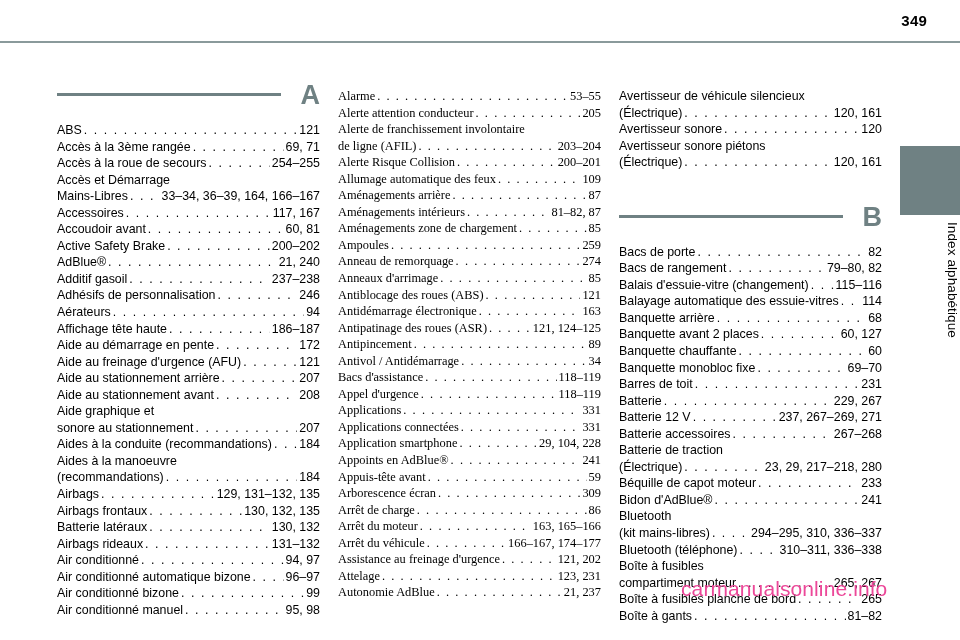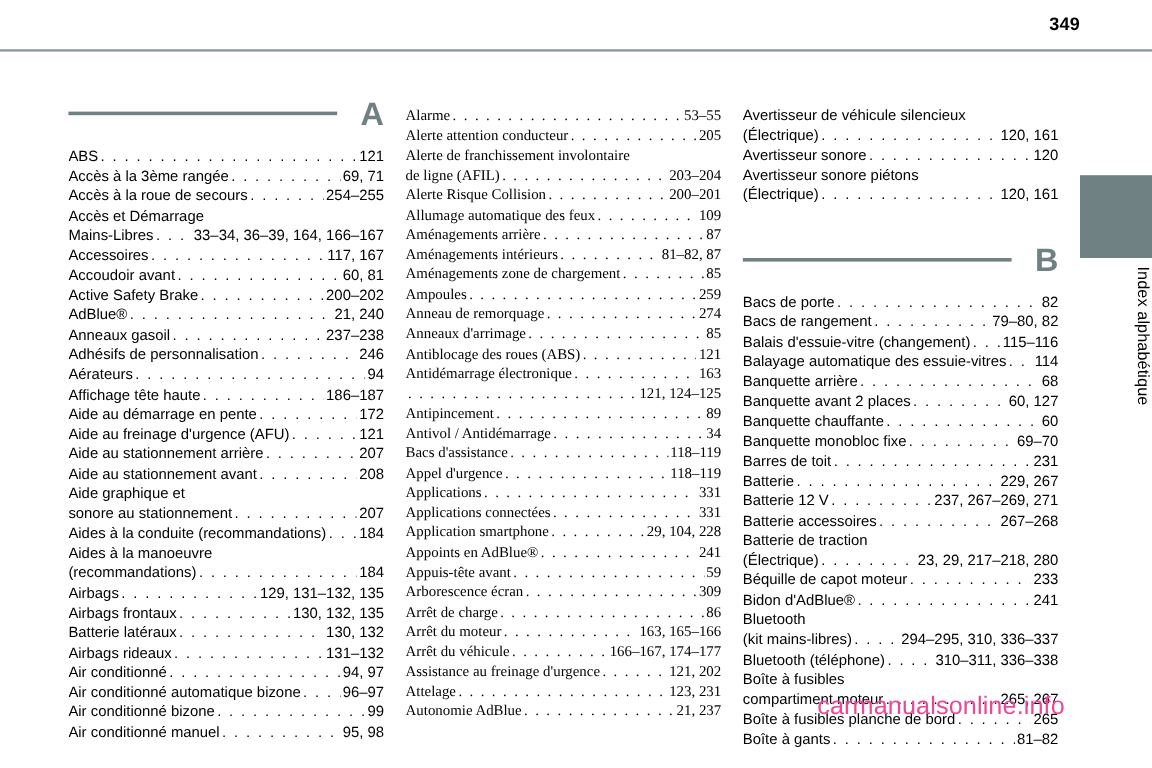--- a/index.html
+++ b/index.html
@@ -19,7 +19,7 @@
   #page-number {
     position: absolute;
     top: 12px;
-    right: 60px;
+    right: 33px;
     font-size: 15px;
     font-weight: bold;
     color: #000000;

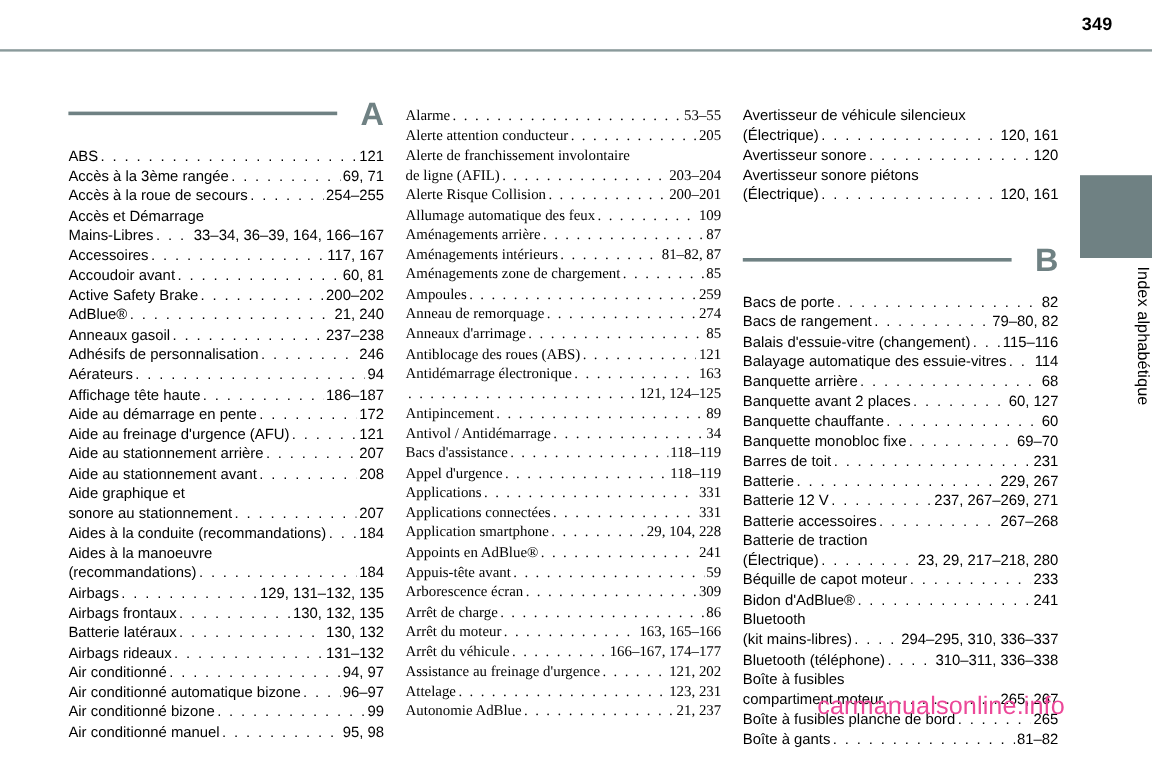--- a/index.html
+++ b/index.html
@@ -189,7 +189,7 @@
       <span class="pages">21, 240</span>
     </div>
     <div class="entry">
-      <span class="label">Anneaux gasoil</span>
+      <span class="label">Additif gasoil</span>
       <span class="leader">. . . . . . . . . . . . . . . . . . . . . . . . . . . . . . . . . . . . . . . . . . . . . . . . . . . . . . . . . . . . . . . . . . . . . .</span>
       <span class="pages">237–238</span>
     </div>

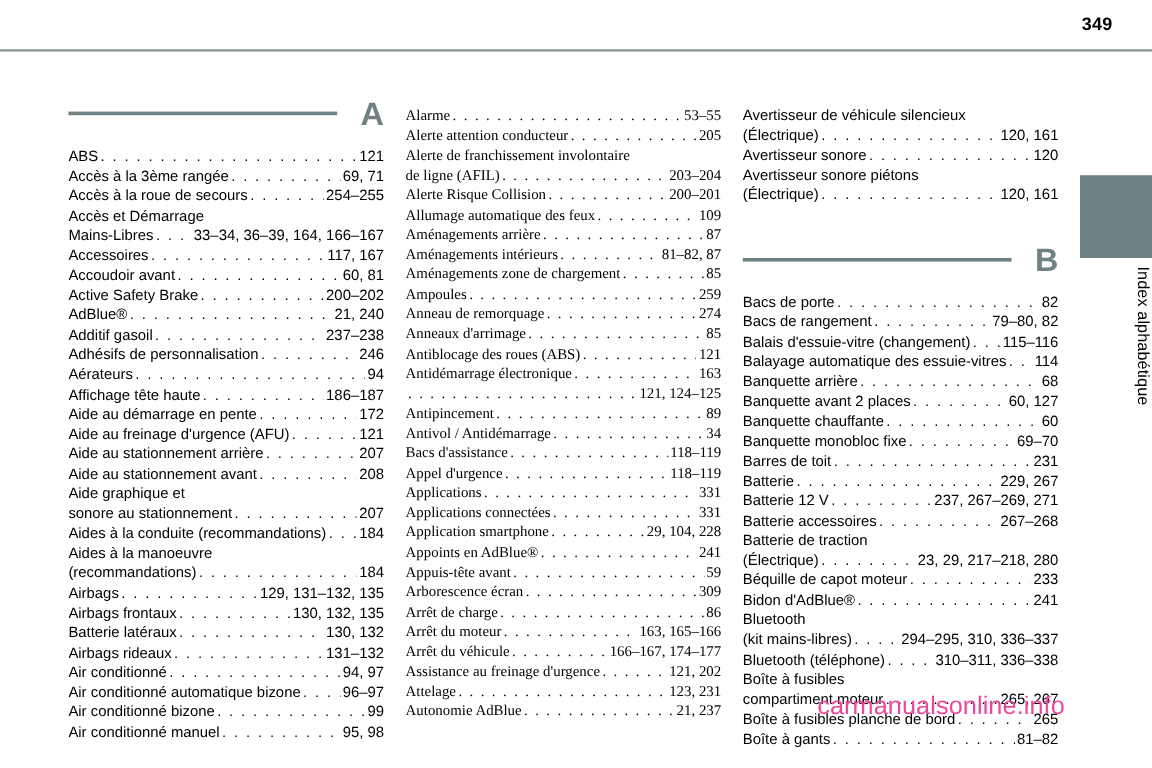--- a/index.html
+++ b/index.html
@@ -360,6 +360,7 @@
       <span class="pages">163</span>
     </div>
     <div class="entry">
+      <span class="label">Antipatinage des roues (ASR)</span>
       <span class="leader">. . . . . . . . . . . . . . . . . . . . . . . . . . . . . . . . . . . . . . . . . . . . . . . . . . . . . . . . . . . . . . . . . . . . . .</span>
       <span class="pages">121, 124–125</span>
     </div>

